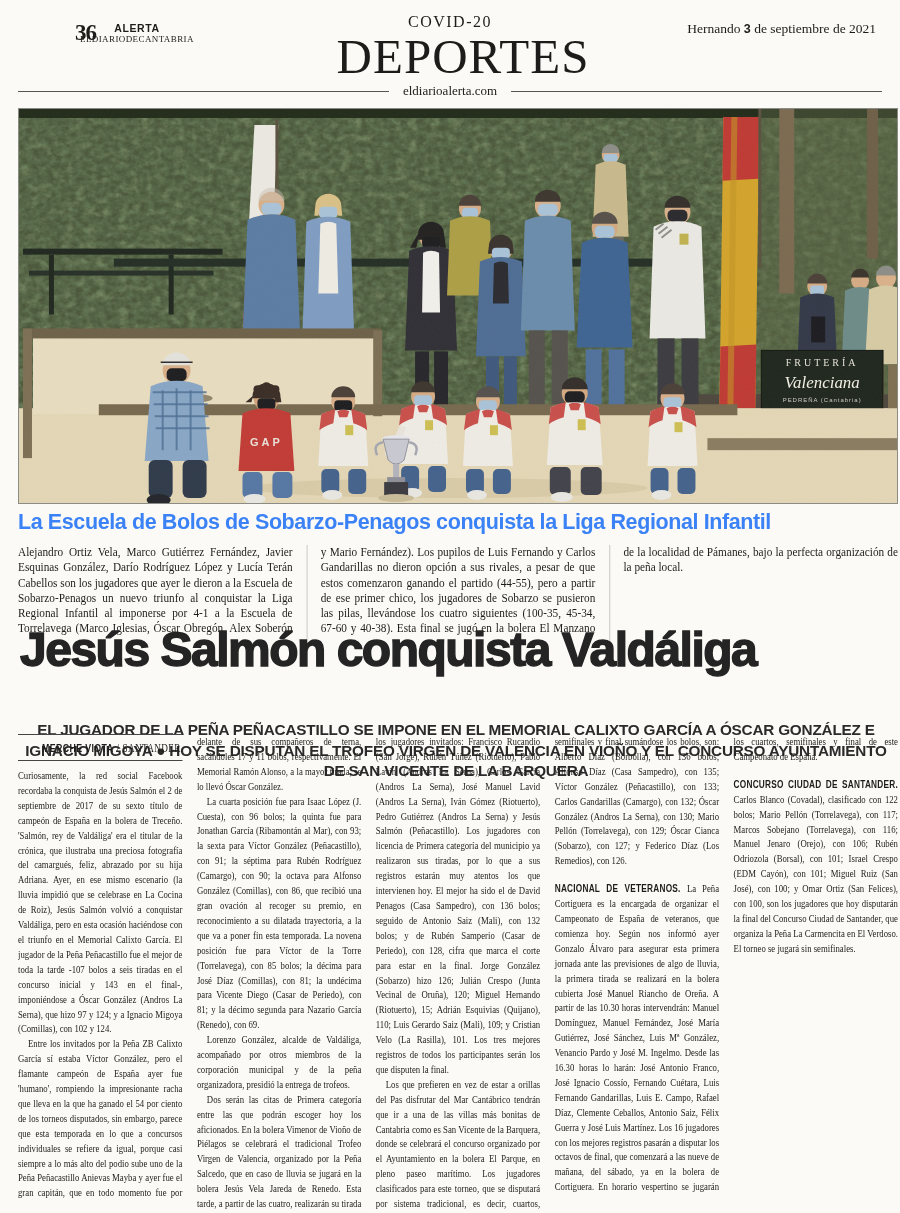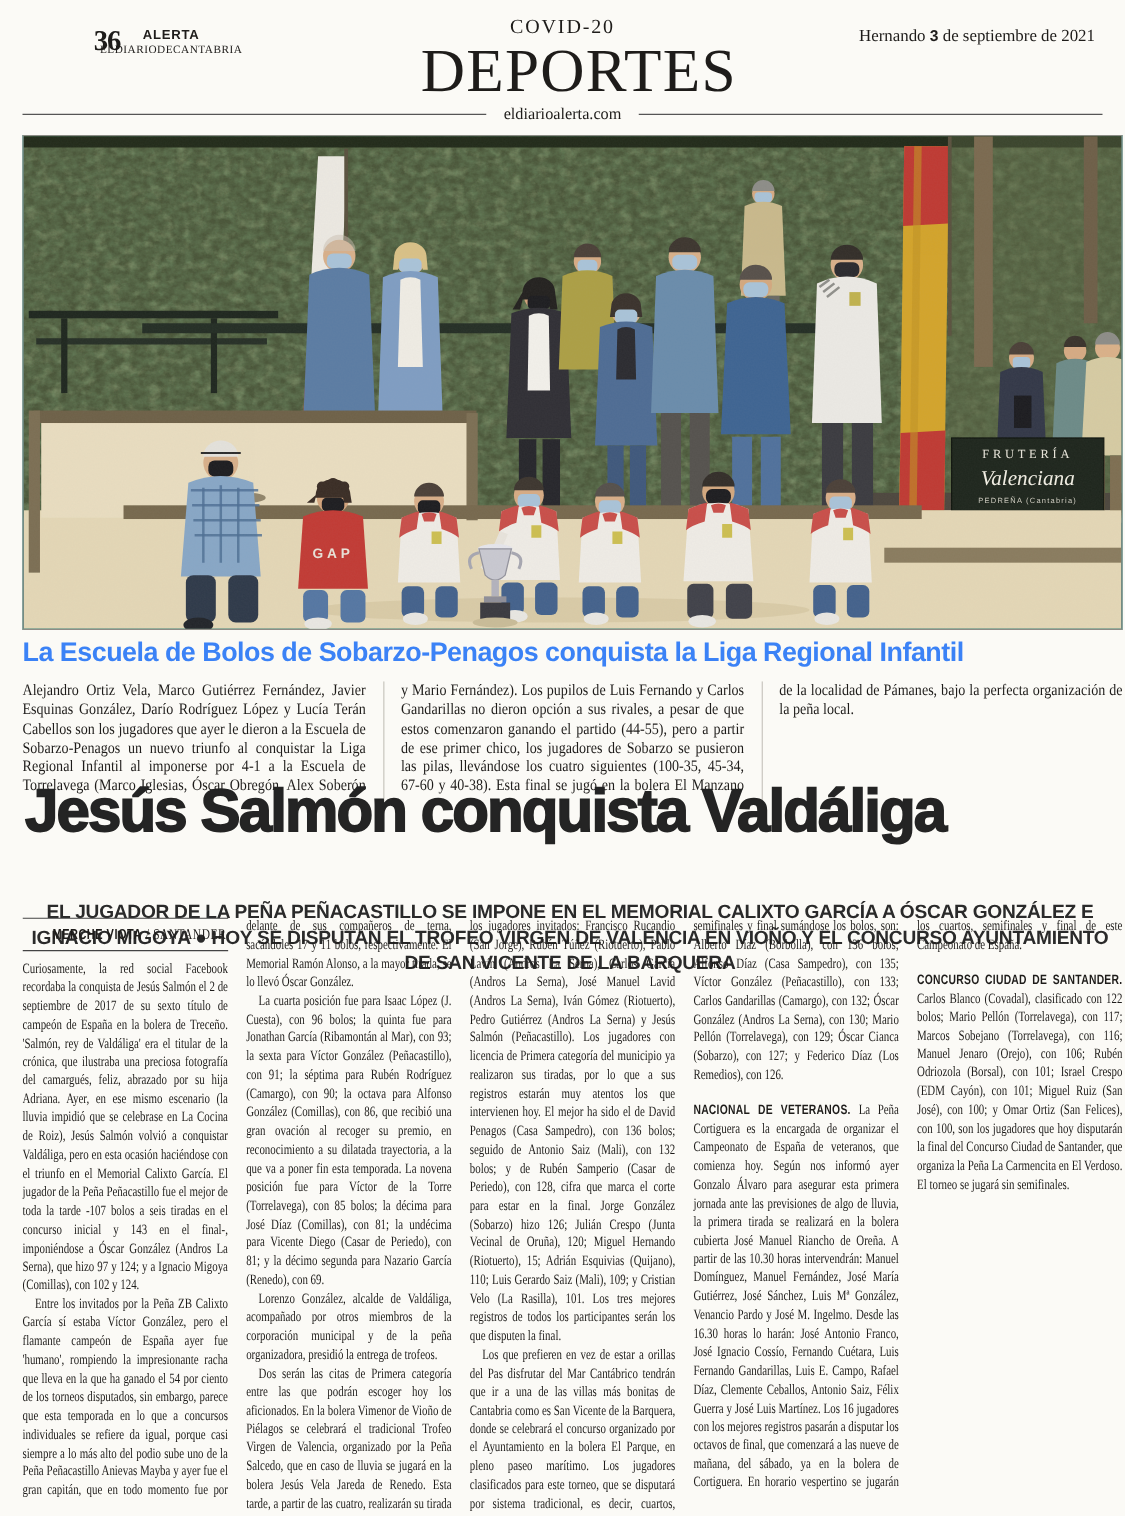--- a/index.html
+++ b/index.html
@@ -24,7 +24,7 @@
   .edition-date{position:absolute;right:24px;top:21px;font:13.5px "Liberation Serif",serif;}
   .edition-date b{font-family:"Liberation Sans",sans-serif;font-size:12.5px;}
   
-  .photo{position:absolute;left:18px;top:108px;width:880px;height:396px;border:1px solid #8c8c86;box-sizing:border-box;background:#0f766e;}
+  .photo{position:absolute;left:18px;top:108px;width:880px;height:396px;border:1px solid #8c8c86;box-sizing:border-box;background:#fca5a5;}
   .photo svg{display:block;width:100%;height:100%;}
   
   .caption-headline{position:absolute;left:18px;top:510px;width:880px;

